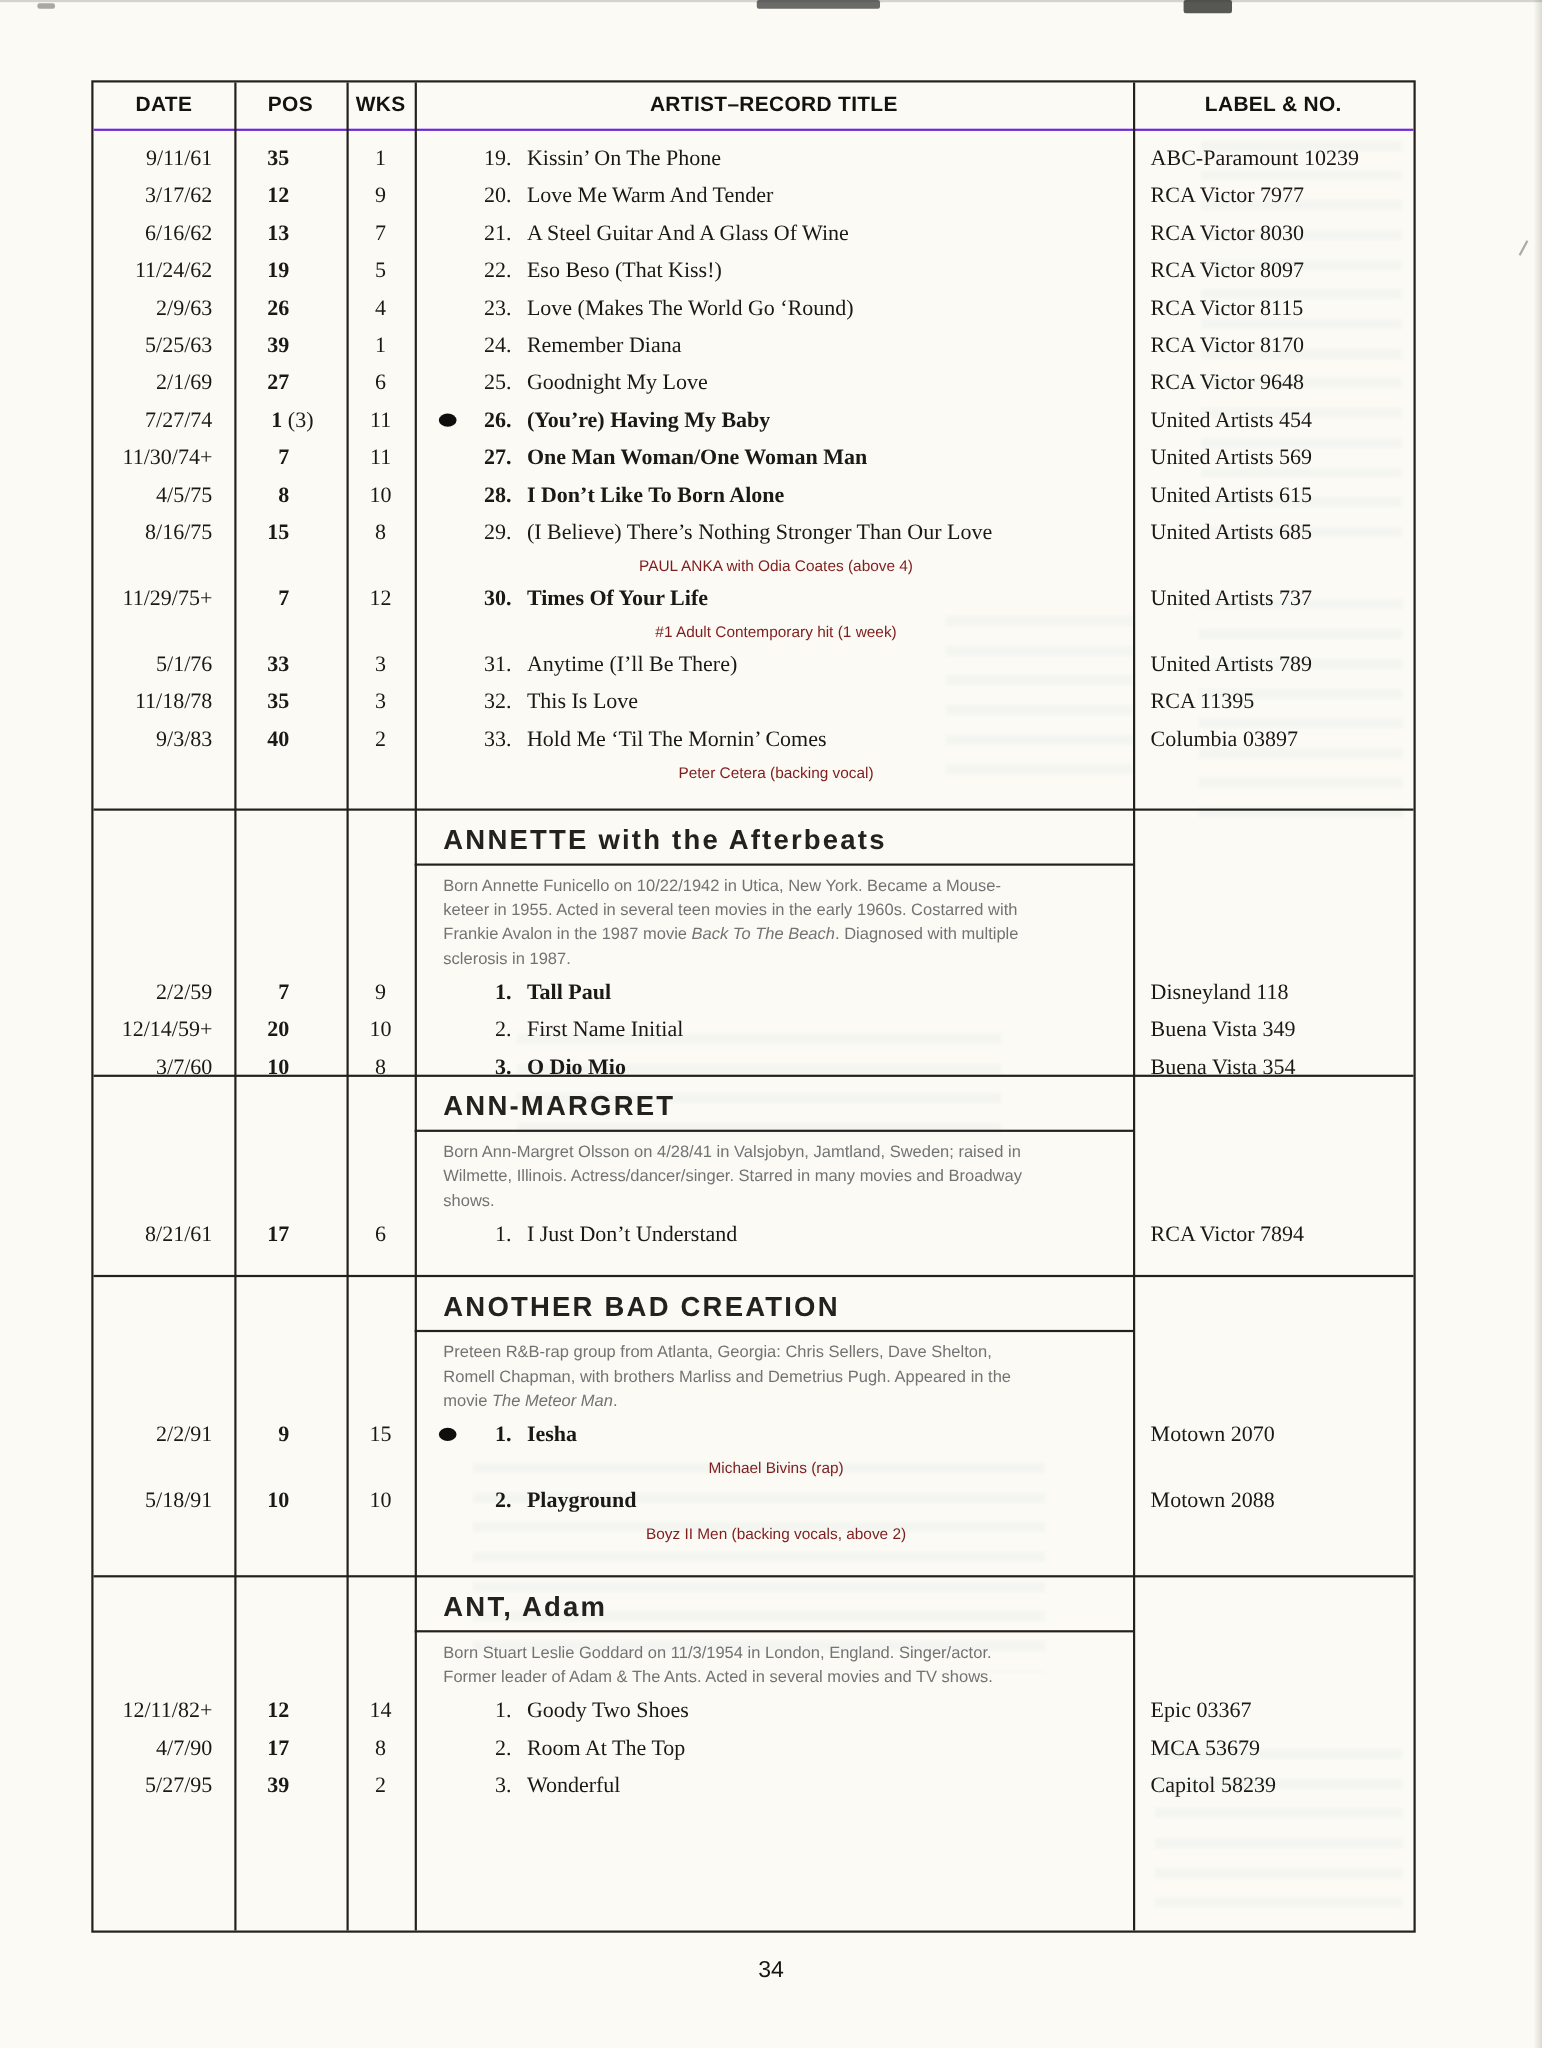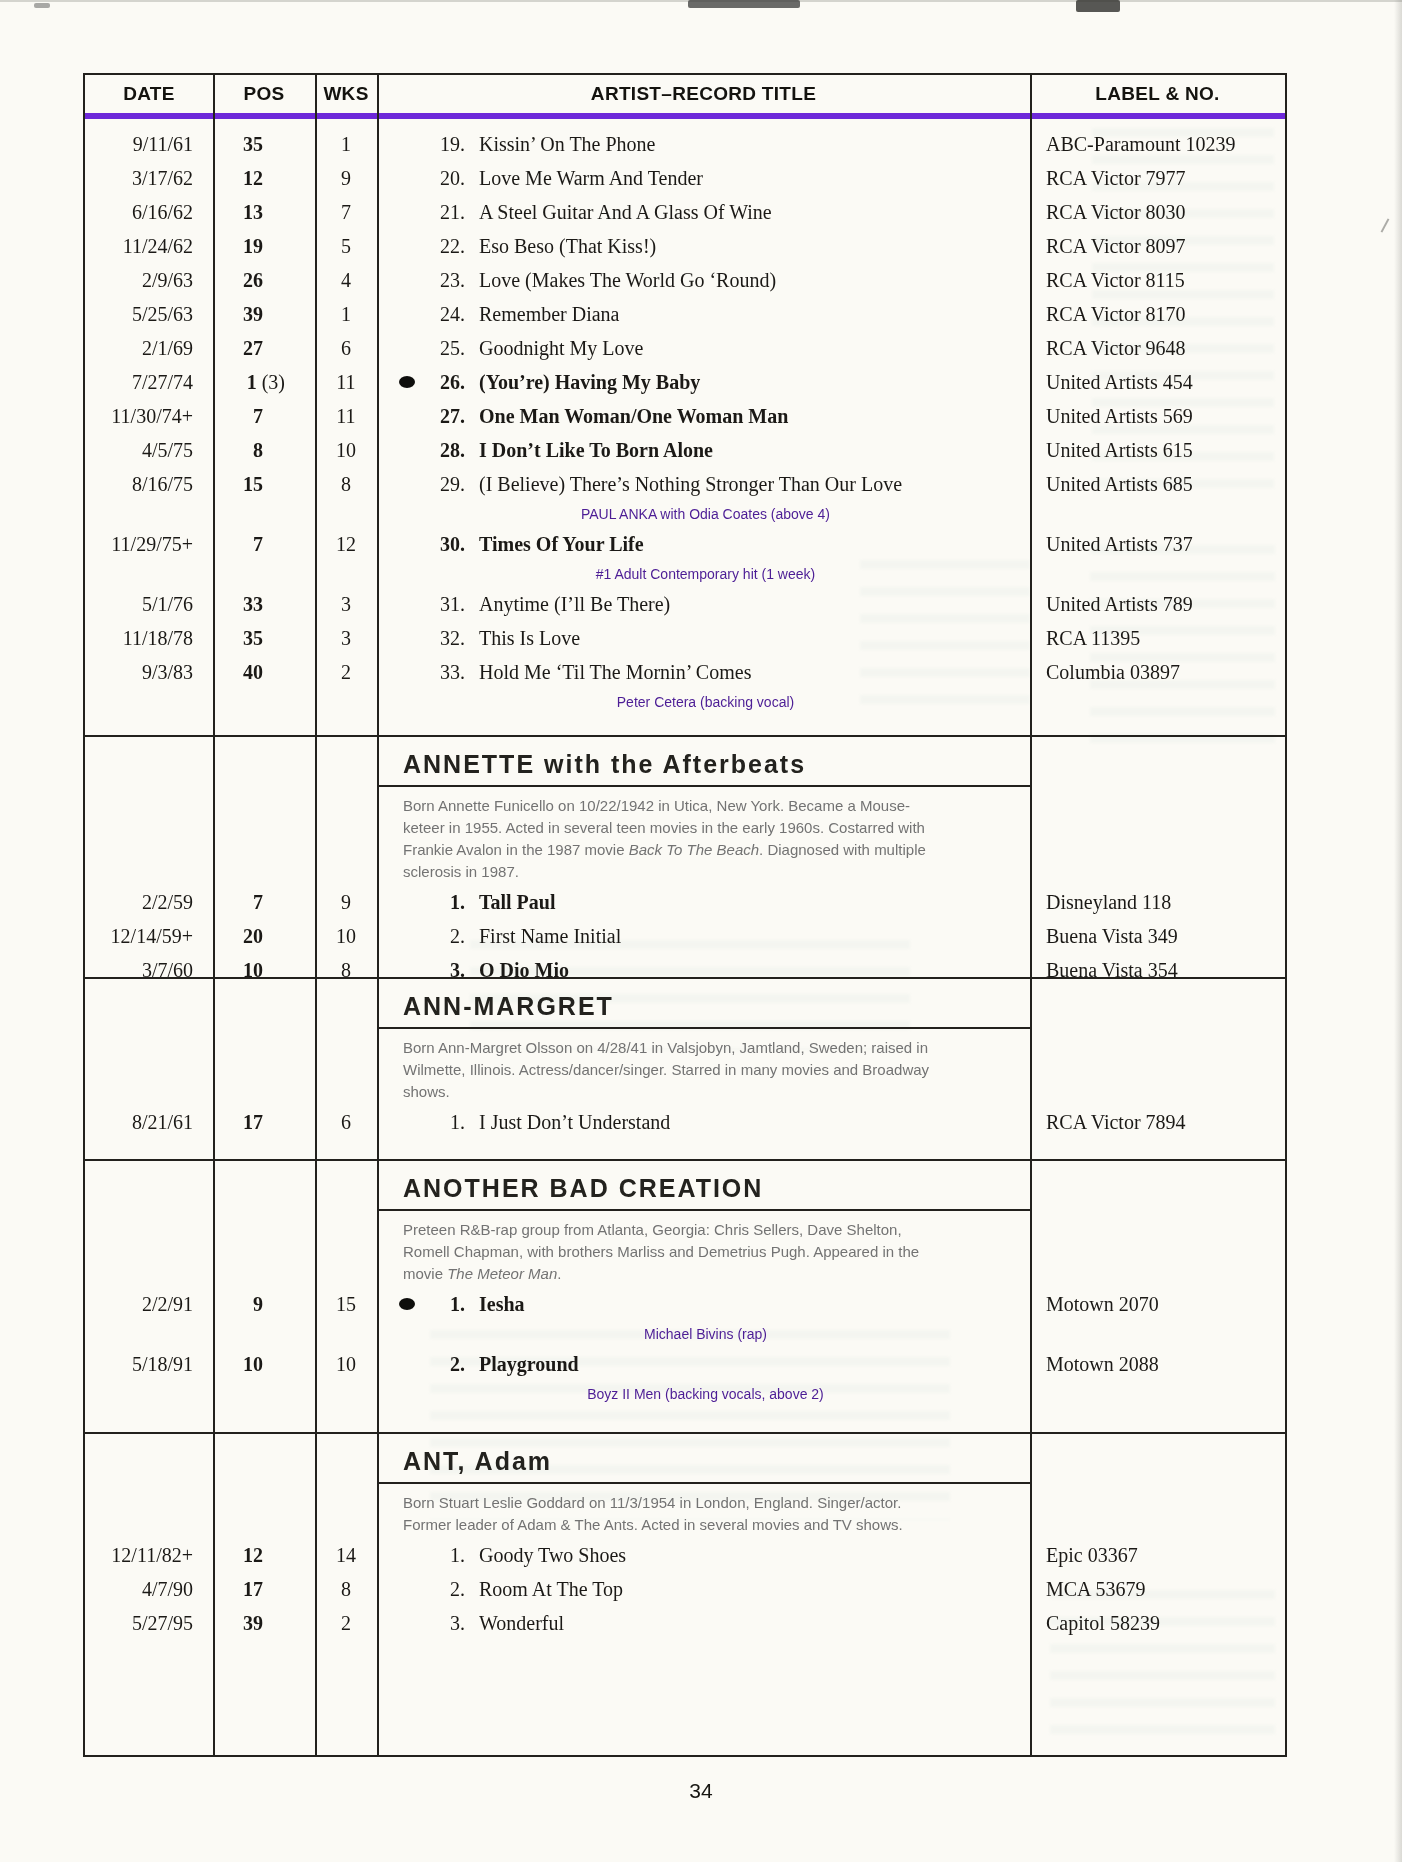--- a/index.html
+++ b/index.html
@@ -20,7 +20,7 @@
   .vline{position:absolute;top:0;bottom:0;width:2px;background:#23211d;z-index:3;}
   .v1{left:128px}.v2{left:230px}.v3{left:292px}.v4{left:945px}
   .thead{display:grid;grid-template-columns:128px 102px 62px 653px 255px;height:44px;
-         border-bottom:6px solid #6d28d9;box-sizing:border-box;align-items:center;
+         border-bottom:2px solid #6d28d9;box-sizing:border-box;align-items:center;
          font-family:"Liberation Sans",sans-serif;font-weight:bold;font-size:19px;letter-spacing:.3px;color:#14130f;}
   .thead div{text-align:center;}
   .section{box-sizing:border-box;border-bottom:2px solid #23211d;overflow:hidden;}

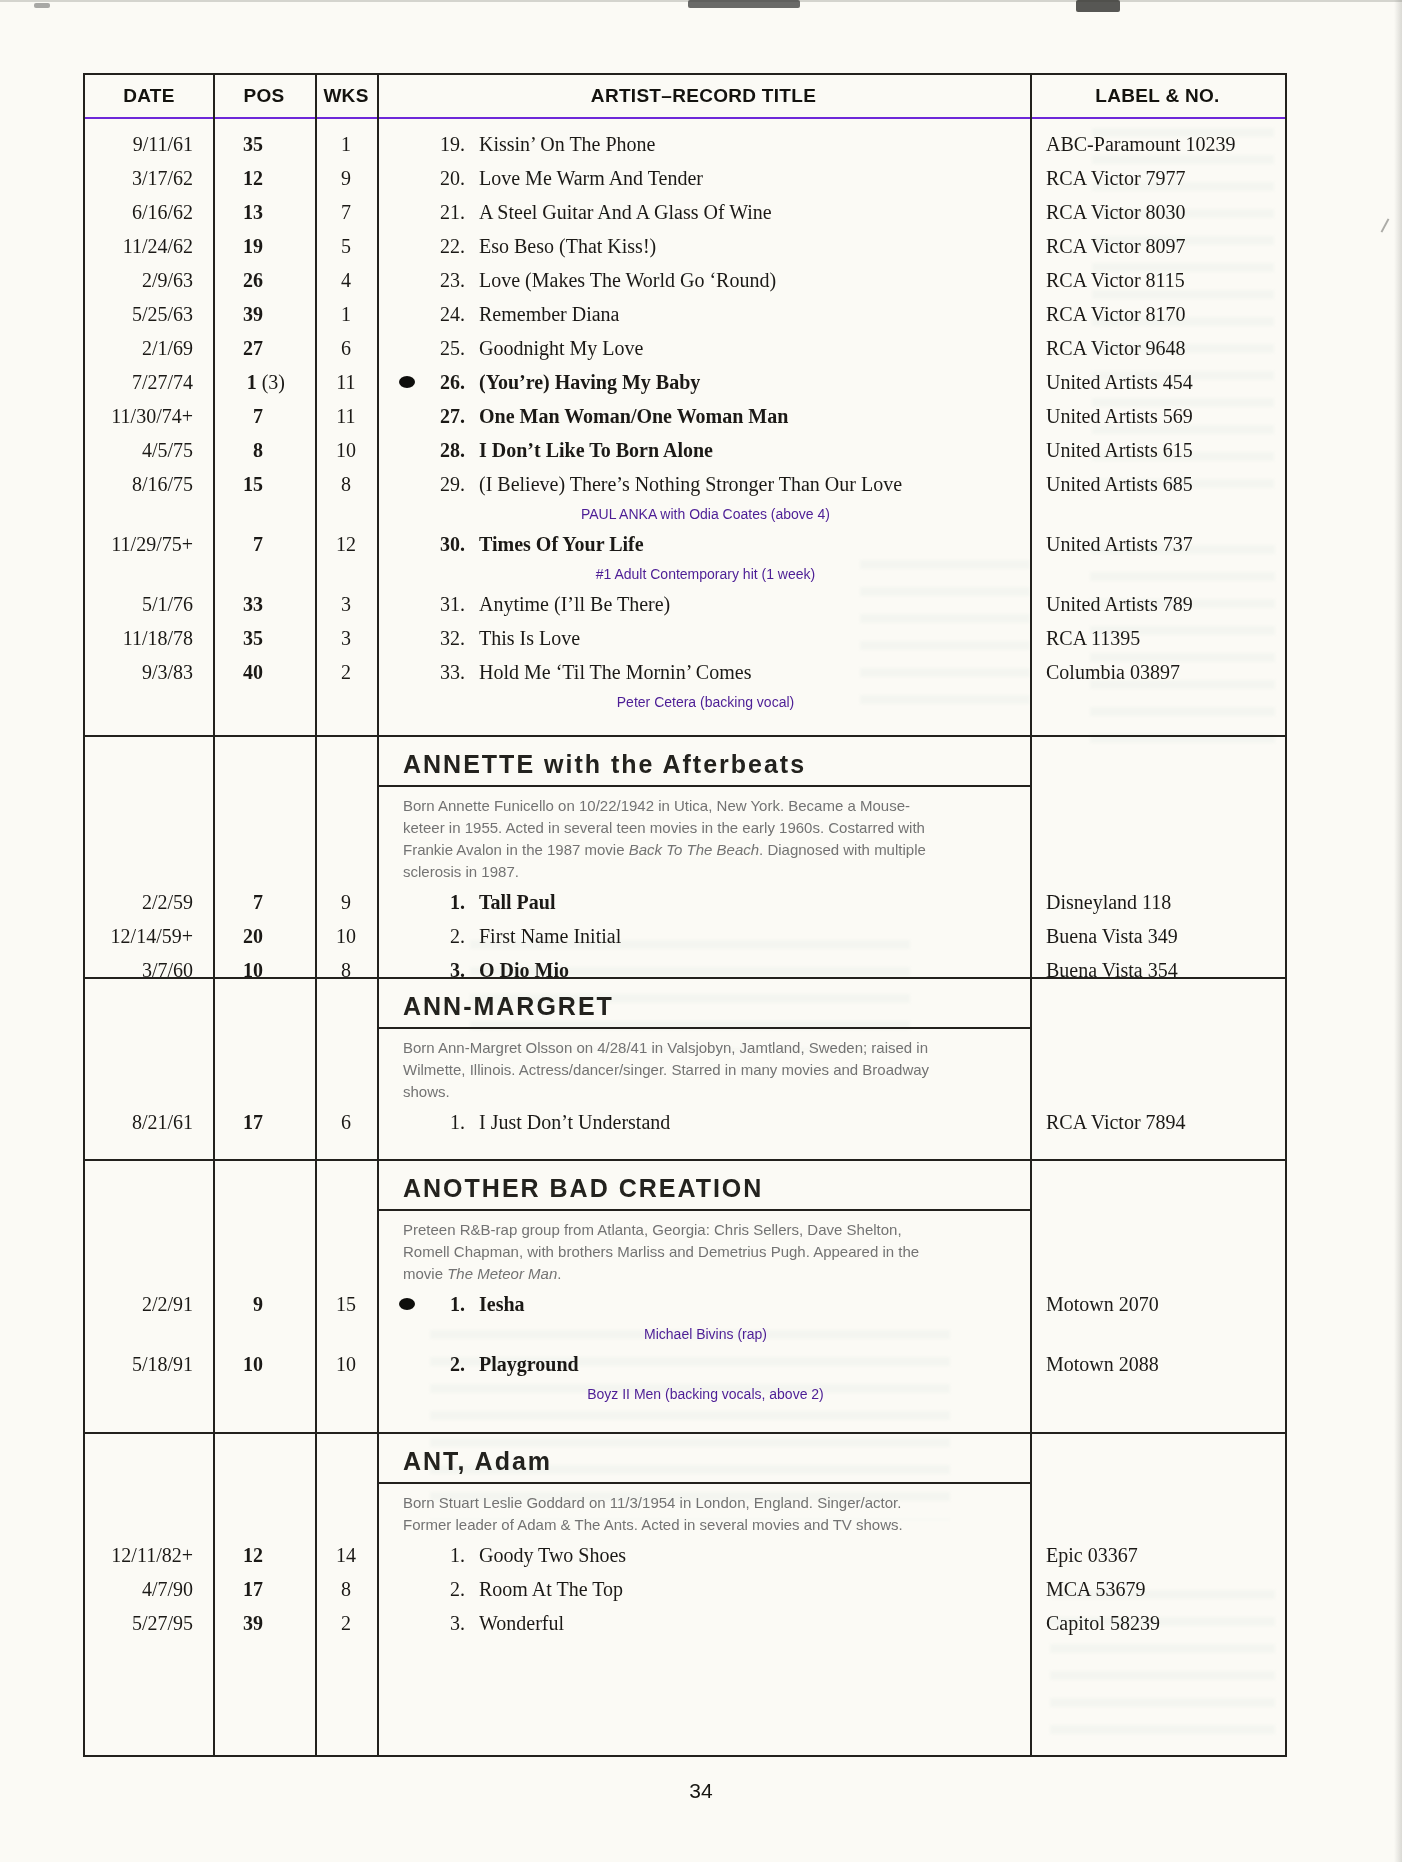--- a/index.html
+++ b/index.html
@@ -44,7 +44,7 @@
   .c-label{padding-left:16px;white-space:nowrap;}
   .subrow{display:grid;grid-template-columns:128px 102px 62px 653px 255px;height:26px;align-items:center;}
   .subrow .sub{grid-column:4;text-align:center;padding-left:96px;padding-right:92px;
-               font-family:"Liberation Sans",sans-serif;font-size:14px;color:#4c1d95;white-space:nowrap;}
+               font-family:"Liberation Sans",sans-serif;font-size:14px;color:#7f1d1d;white-space:nowrap;}
   
   .artist-block{margin-left:292px;width:653px;box-sizing:border-box;}
   .artist-head{border-bottom:2px solid #23211d;padding:12px 0 6px 26px;}

